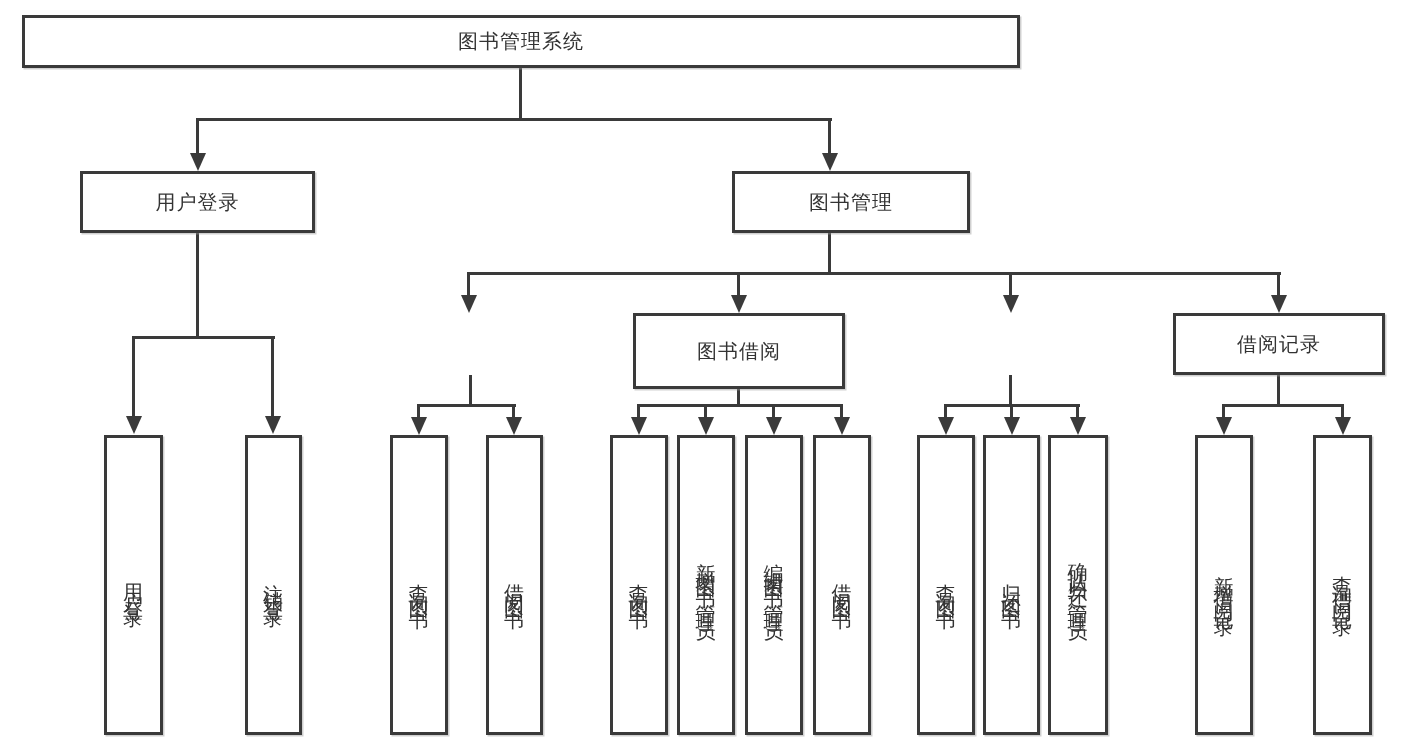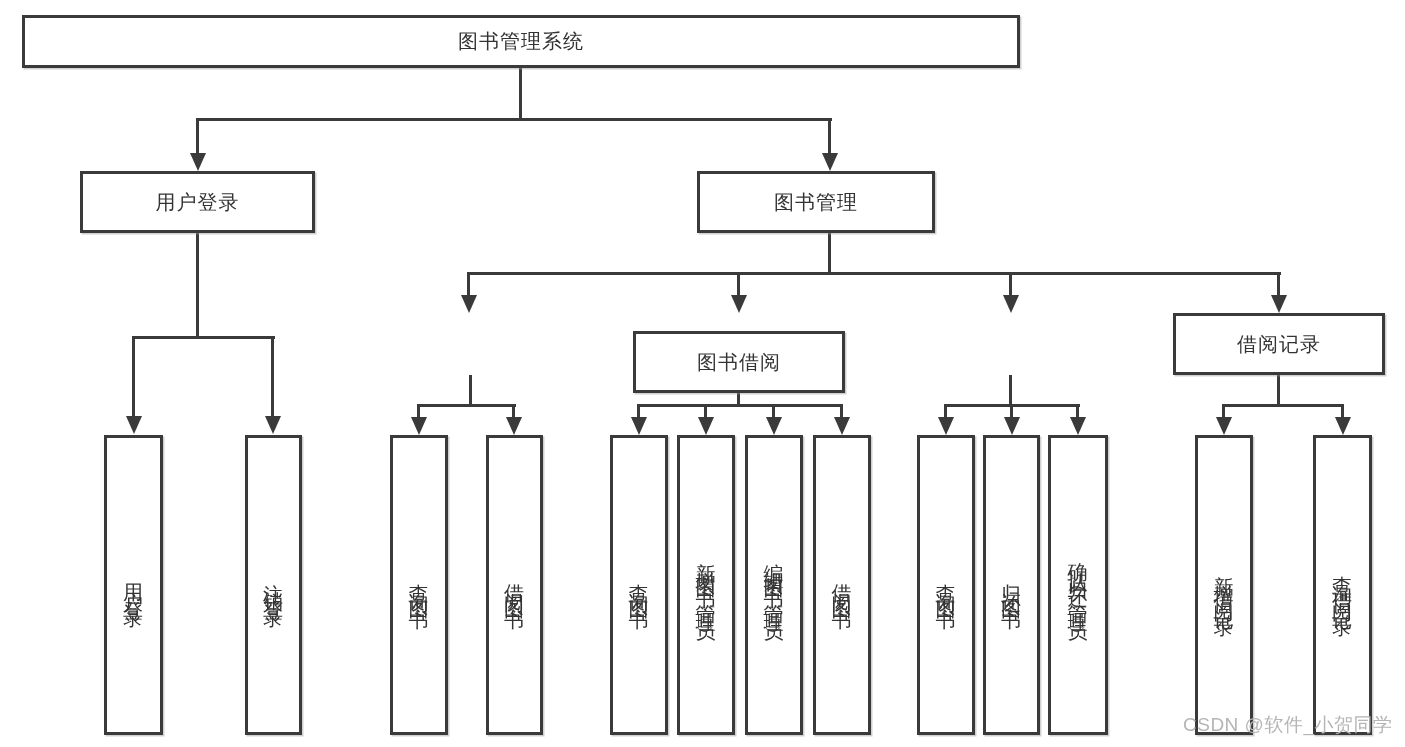--- a/index.html
+++ b/index.html
@@ -51,7 +51,7 @@
   <div class="arrow" style="left:822px;top:153px"></div>
 
   <div class="box" style="left:80px;top:171px;width:235px;height:62px">用户登录</div>
-  <div class="box" style="left:697px;top:171px;width:238px;height:62px">图书管理</div>
+  <div class="box" style="left:732px;top:171px;width:238px;height:62px">图书管理</div>
 
   <div class="line" style="left:196px;top:233px;width:3px;height:106px"></div>
   <div class="line" style="left:132px;top:336px;width:143px;height:3px"></div>

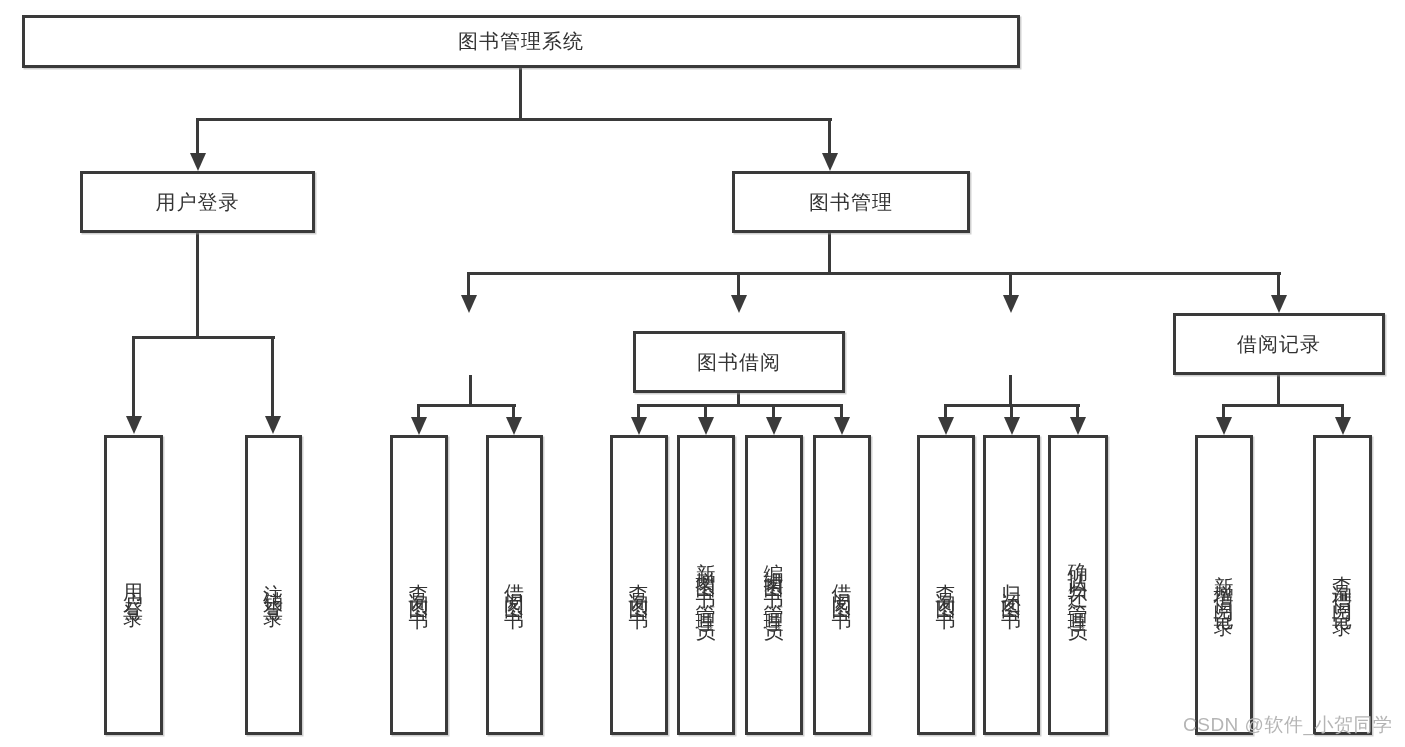--- a/index.html
+++ b/index.html
@@ -74,7 +74,7 @@
   <div class="line" style="left:1277px;top:272px;width:3px;height:24px"></div>
   <div class="arrow" style="left:1271px;top:295px"></div>
 
-  <div class="box" style="left:633px;top:331px;width:212px;height:62px">图书借阅</div>
+  <div class="box" style="left:633px;top:313px;width:212px;height:76px">图书借阅</div>
   <div class="box" style="left:1173px;top:313px;width:212px;height:62px">借阅记录</div>
 
   <div class="line" style="left:469px;top:375px;width:3px;height:32px"></div>

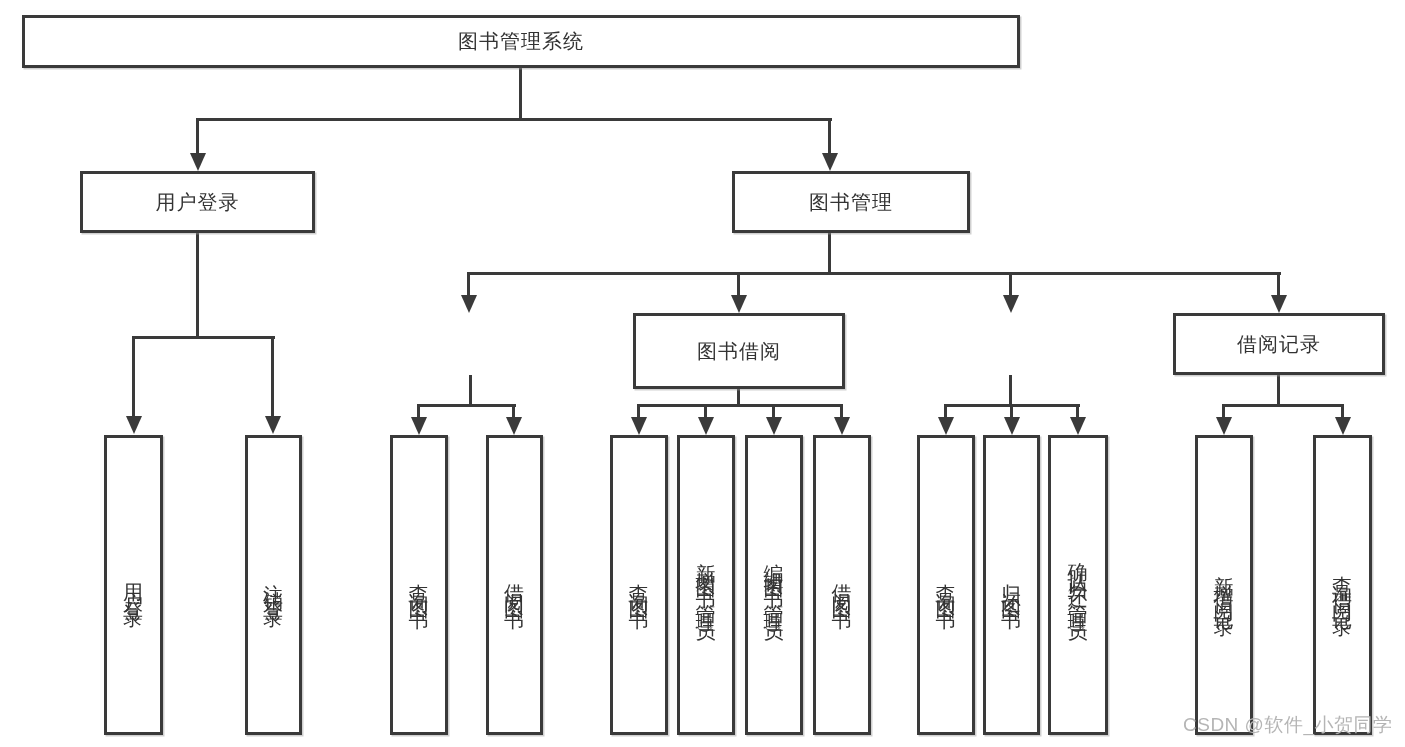--- a/index.html
+++ b/index.html
@@ -126,7 +126,6 @@
   <div class="box vbox" style="left:1195px;top:435px;width:58px;height:300px">新增借阅记录</div>
   <div class="box vbox" style="left:1313px;top:435px;width:59px;height:300px">查询借阅记录</div>
 
-  <div class="watermark">CSDN @软件_小贺同学</div>
 
 </div>
 

